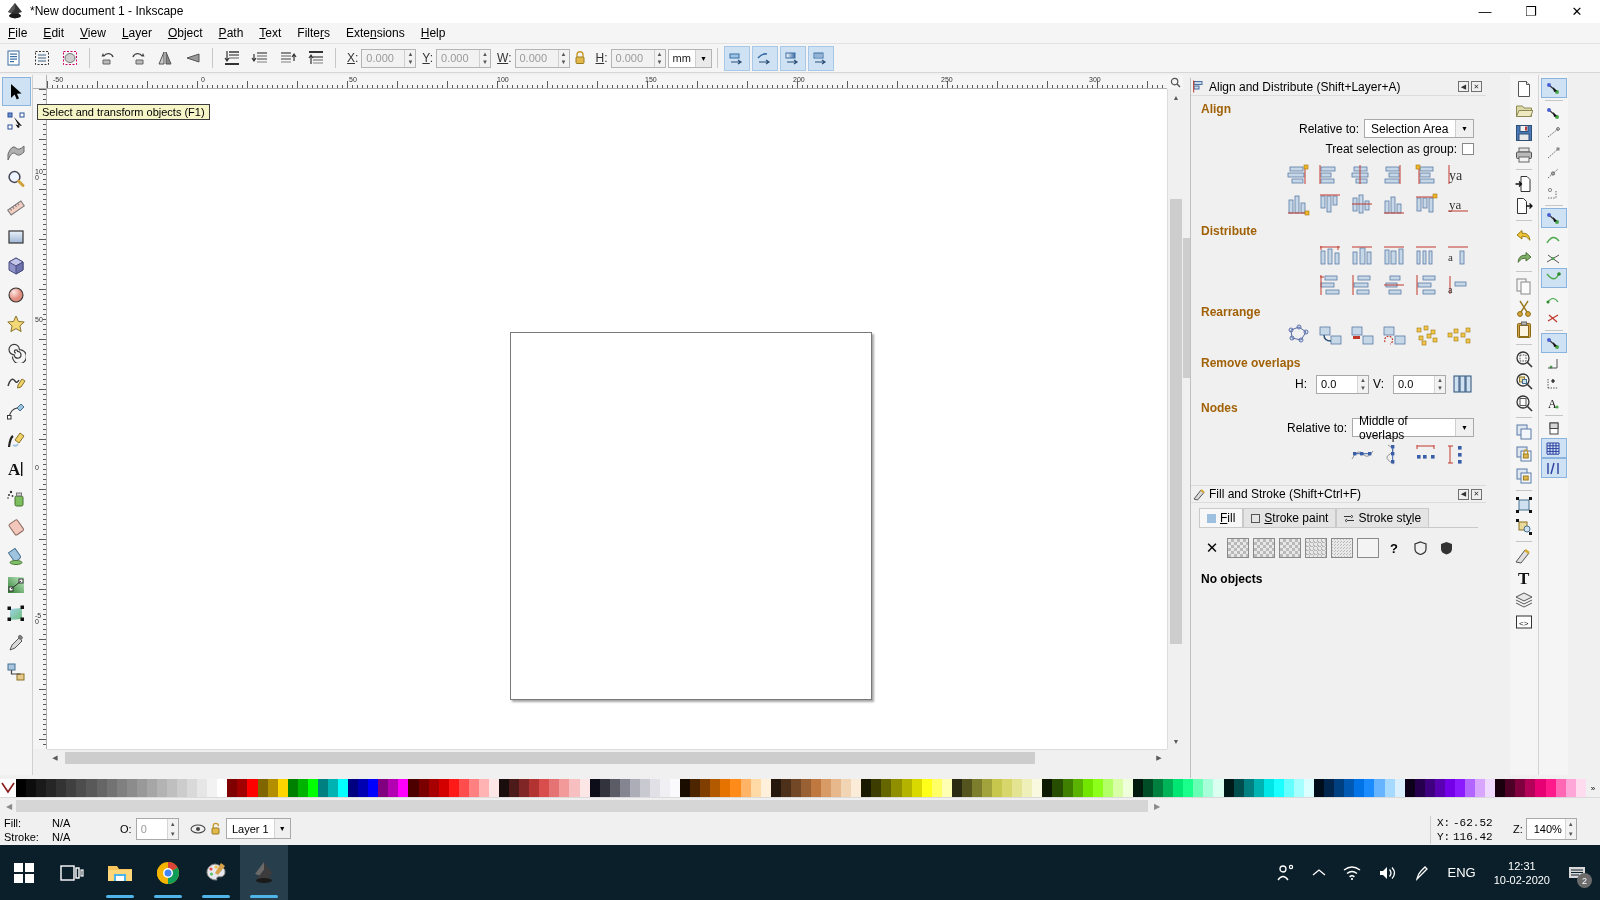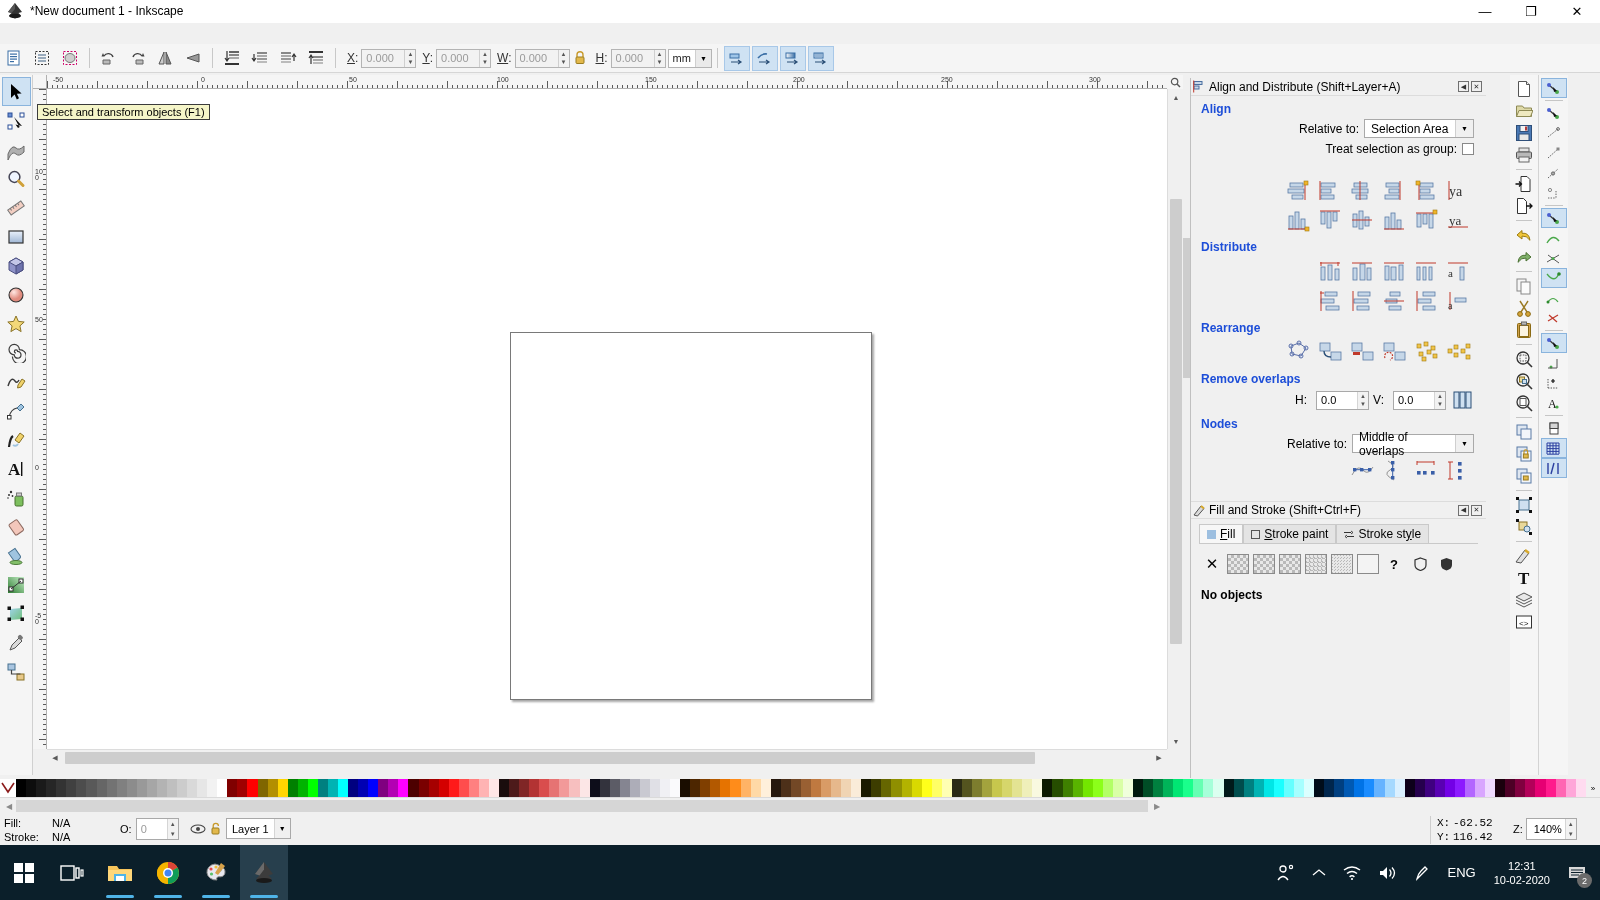--- a/index.html
+++ b/index.html
@@ -257,6 +257,18 @@
     </div>
   </div>
 
+  <div class="menubar" id="menubar">
+      <div class="menu-item"><u>F</u>ile</div>
+      <div class="menu-item"><u>E</u>dit</div>
+      <div class="menu-item"><u>V</u>iew</div>
+      <div class="menu-item"><u>L</u>ayer</div>
+      <div class="menu-item"><u>O</u>bject</div>
+      <div class="menu-item"><u>P</u>ath</div>
+      <div class="menu-item"><u>T</u>ext</div>
+      <div class="menu-item">Filte<u>r</u>s</div>
+      <div class="menu-item">Exte<u>n</u>sions</div>
+      <div class="menu-item"><u>H</u>elp</div>
+    </div>
 
   <div class="cmdbar">
     <div class="tb-btn">

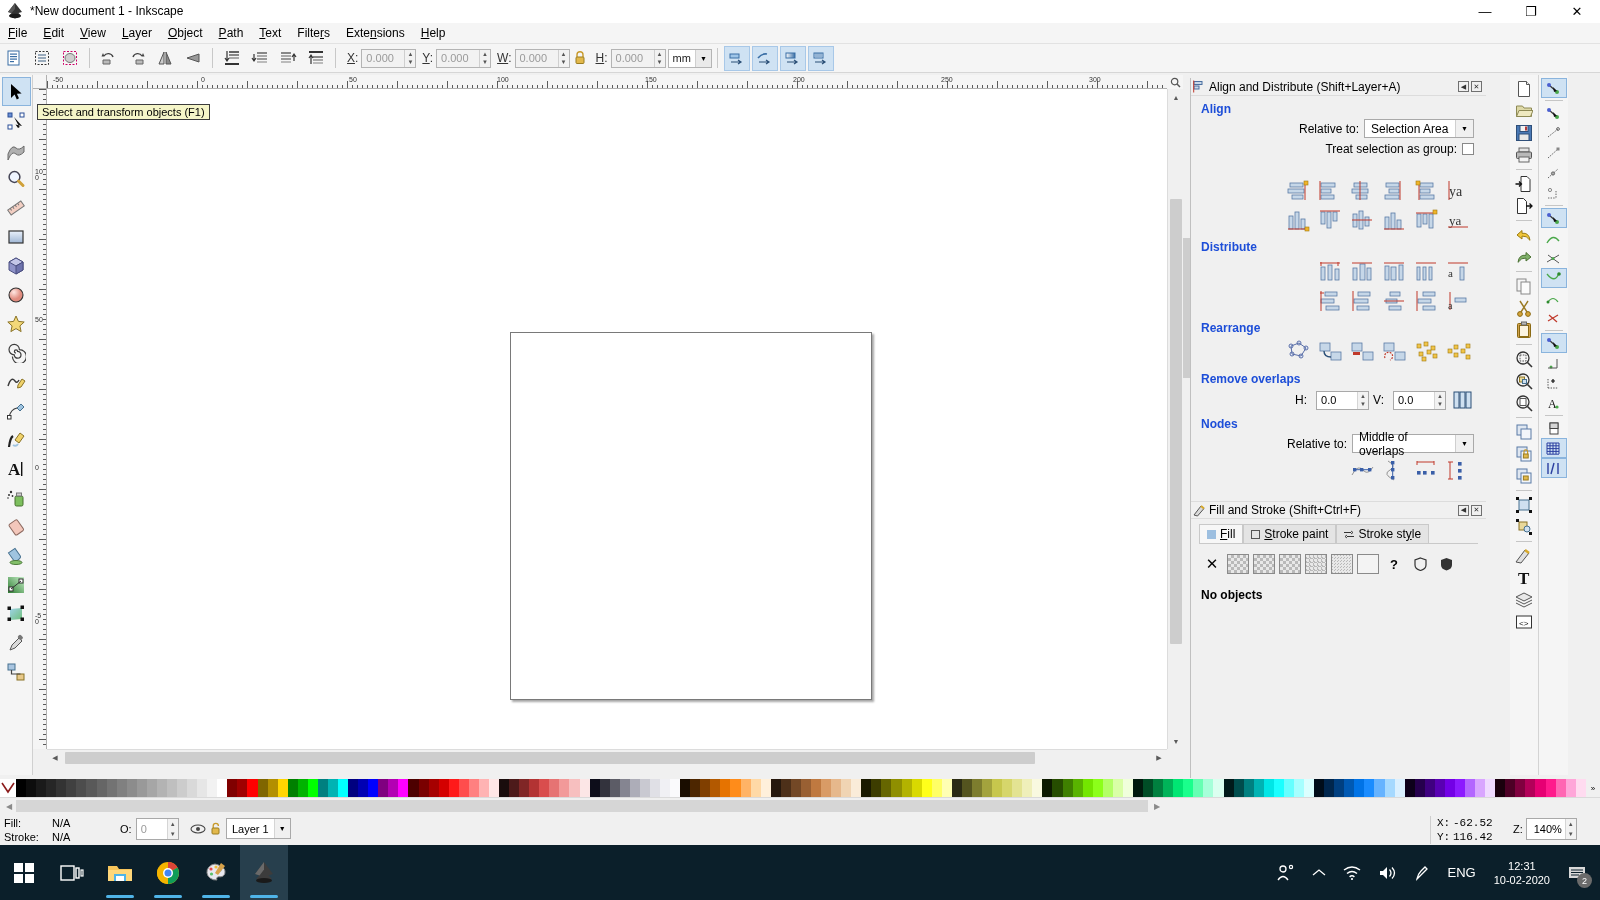--- a/index.html
+++ b/index.html
@@ -132,7 +132,7 @@
   .panel-btns { margin-left:auto; display:flex; gap:2px; padding-right:4px; }
   .pbtn { width:11px; height:11px; border:1px solid #707070; background:#f0f0f0;
           font-size:7px; display:flex;align-items:center;justify-content:center; color:#333;}
-  .section-lab { font-weight:bold; font-size:12px; color:#1d4ed8; margin:6px 0 3px 10px; }
+  .section-lab { font-weight:bold; font-size:12px; color:#a16207; margin:6px 0 3px 10px; }
   .row-right { display:flex; align-items:center; justify-content:flex-end; padding-right:12px; }
   .rowlabel { font-size:12px; color:#000; margin-right:5px; }
   .combo {

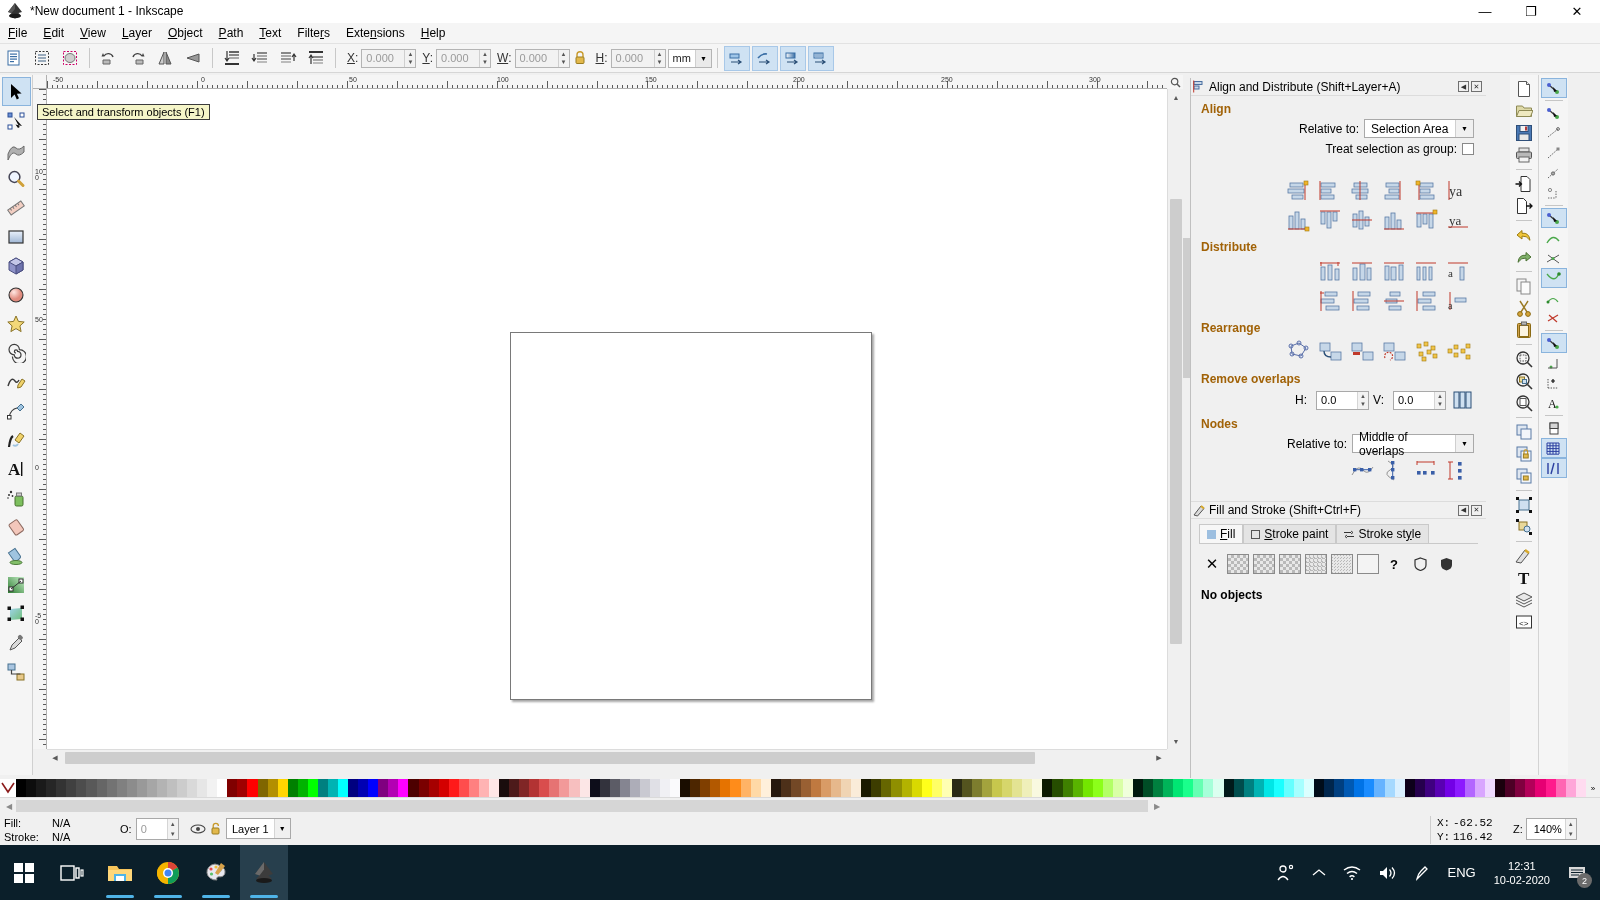--- a/index.html
+++ b/index.html
@@ -1028,7 +1028,7 @@
         <span class="c-arr">▼</span>
       </div>
     </div>
-    <div class="row-right" style="margin-bottom:20px;">
+    <div class="row-right" style="margin-bottom:4px;">
       <span class="rowlabel">Treat selection as group:</span>
       <div class="chk"></div>
     </div>

